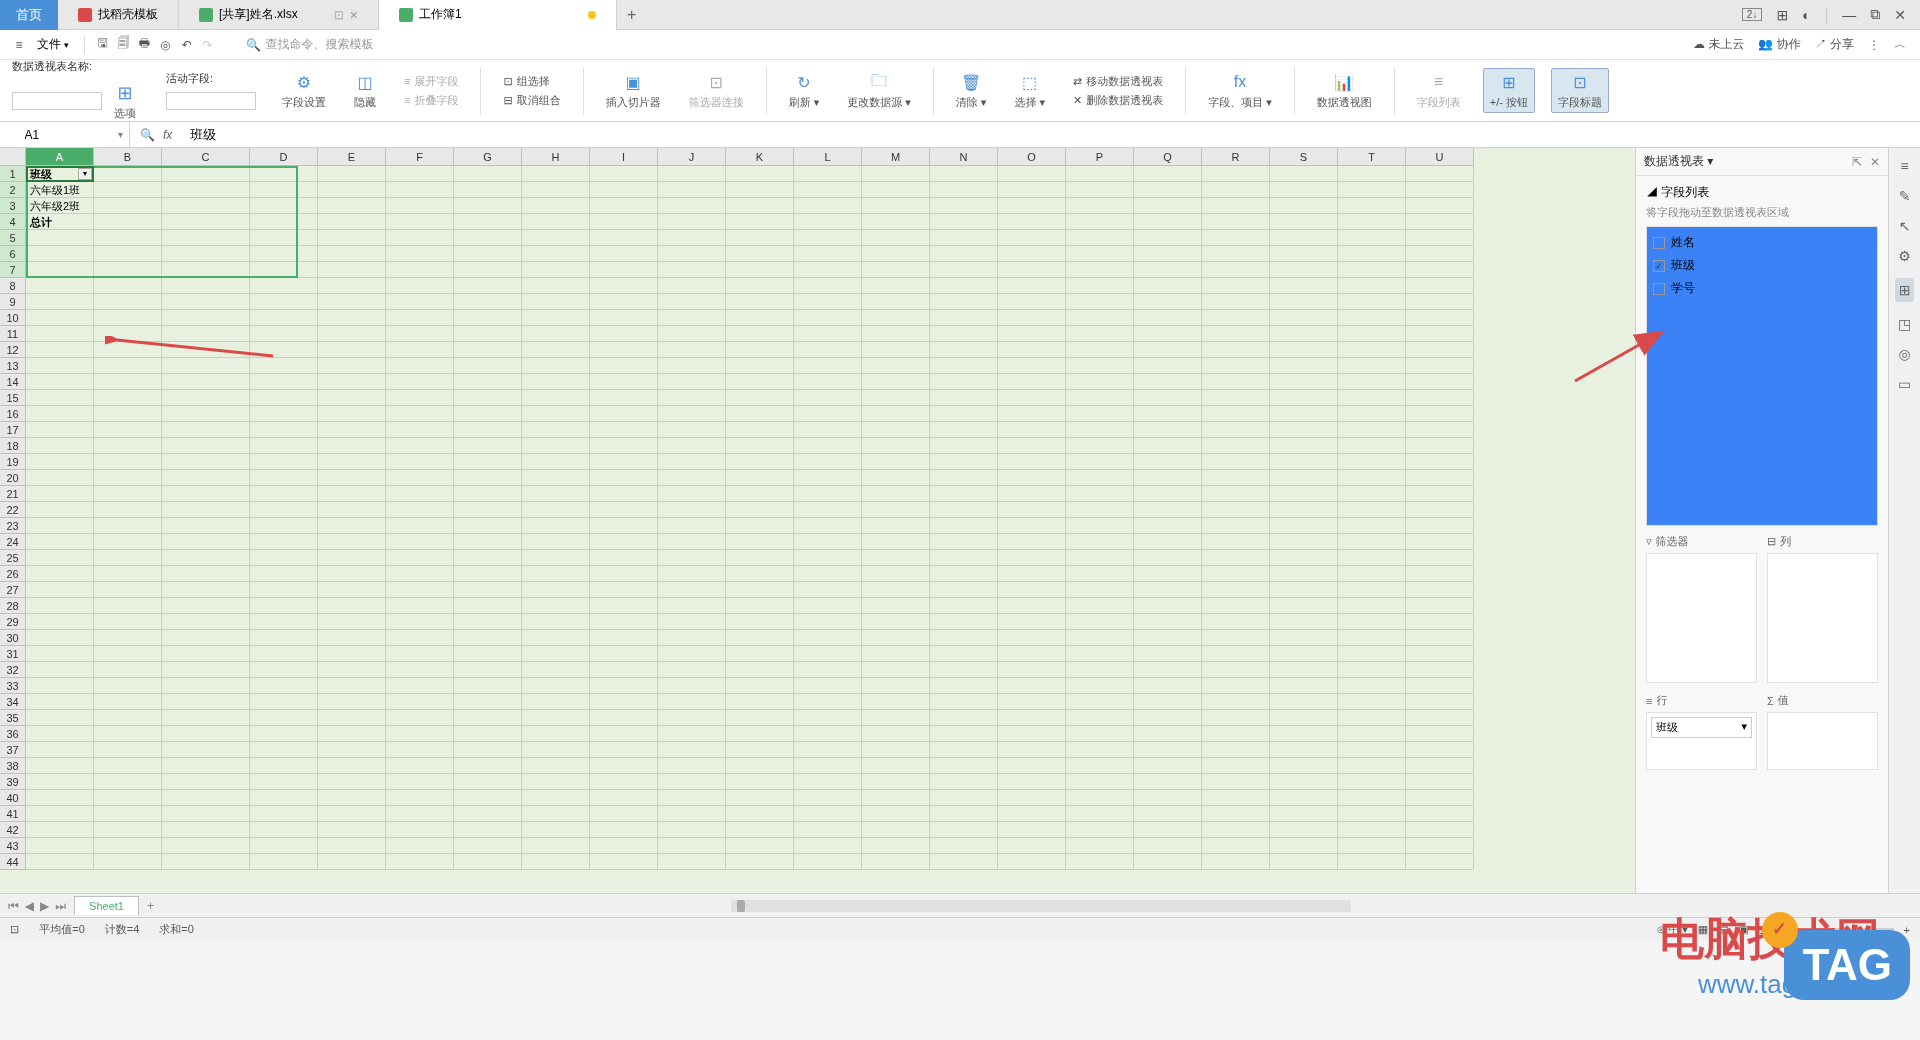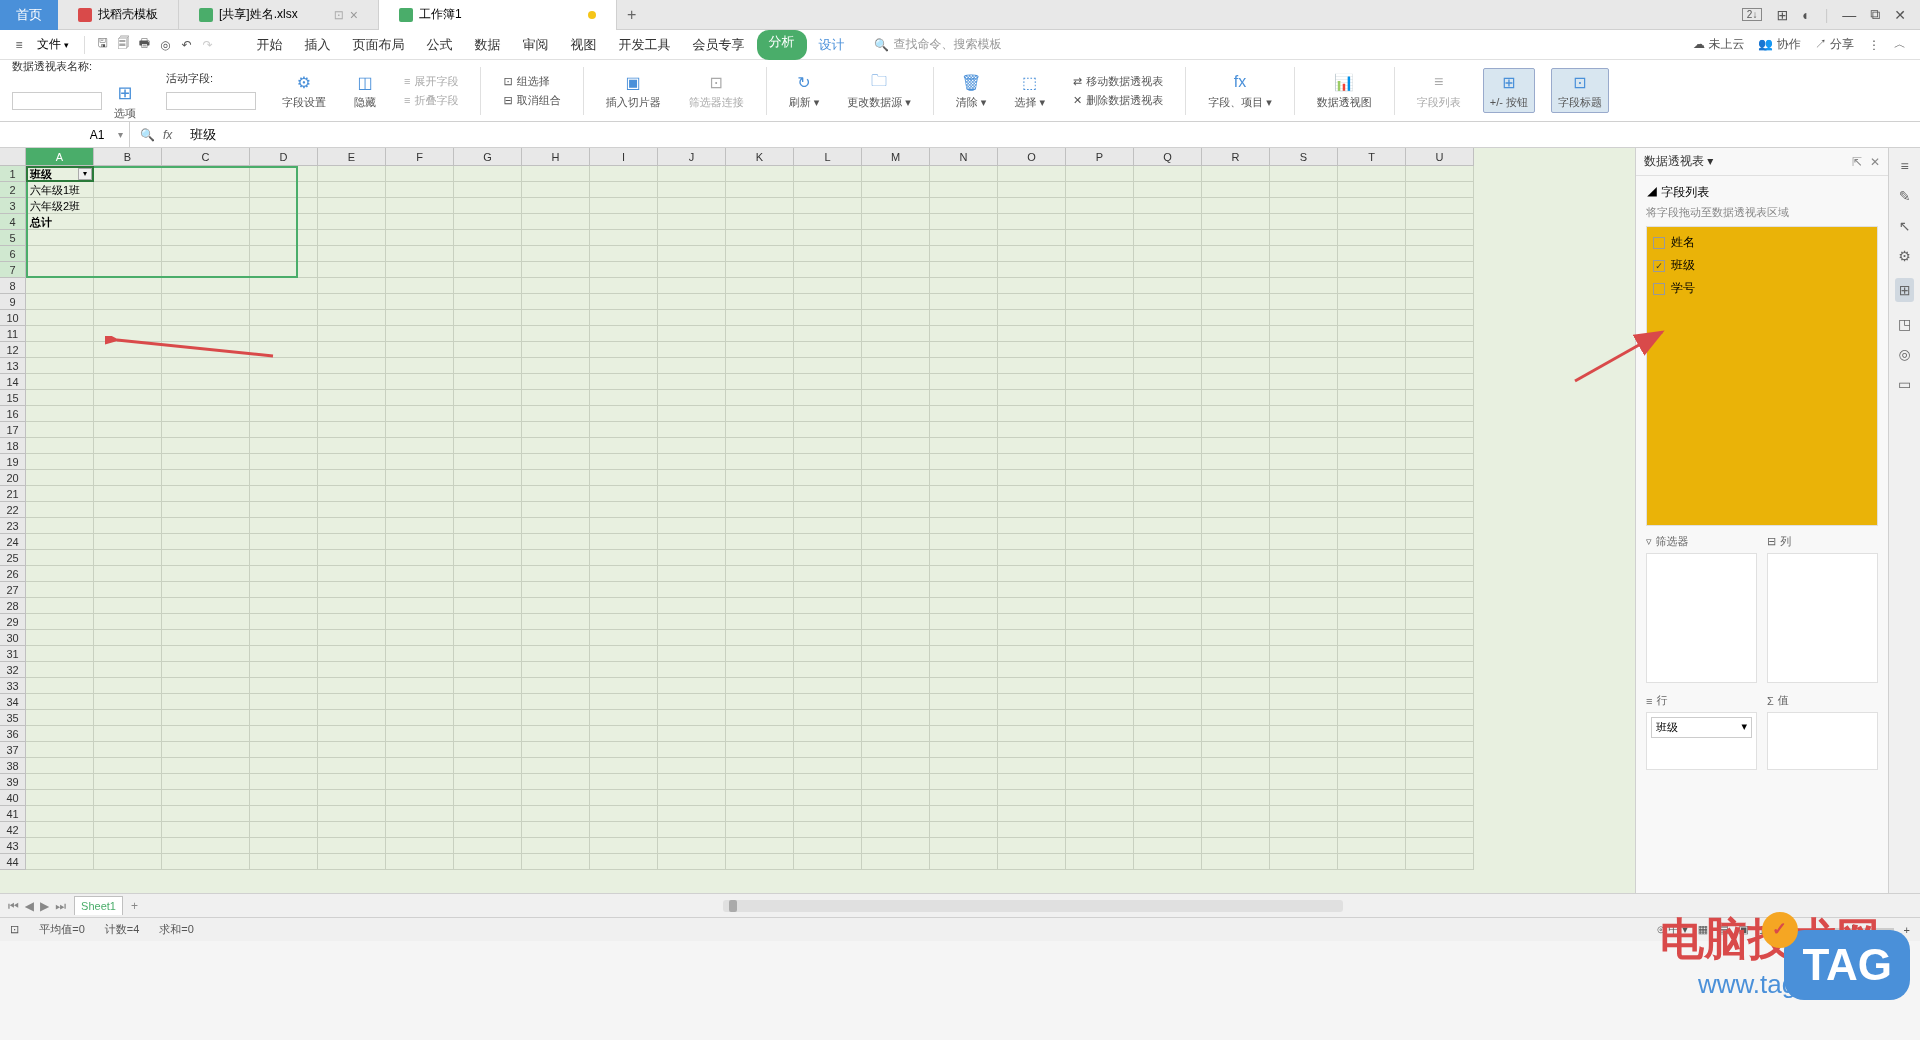--- a/index.html
+++ b/index.html
@@ -167,19 +167,6 @@
     <span class="menu-icon">◎</span>
     <span class="menu-icon">↶</span>
     <span class="menu-icon" style="color:#ccc">↷</span>
-  </div>
-  <div class="menu-tabs">
-    <span class="menu-tab">开始</span>
-    <span class="menu-tab">插入</span>
-    <span class="menu-tab">页面布局</span>
-    <span class="menu-tab">公式</span>
-    <span class="menu-tab">数据</span>
-    <span class="menu-tab">审阅</span>
-    <span class="menu-tab">视图</span>
-    <span class="menu-tab">开发工具</span>
-    <span class="menu-tab">会员专享</span>
-    <span class="menu-tab highlight">分析</span>
-    <span class="menu-tab design">设计</span>
   </div>
   <div class="search-box">
     <span>🔍</span>

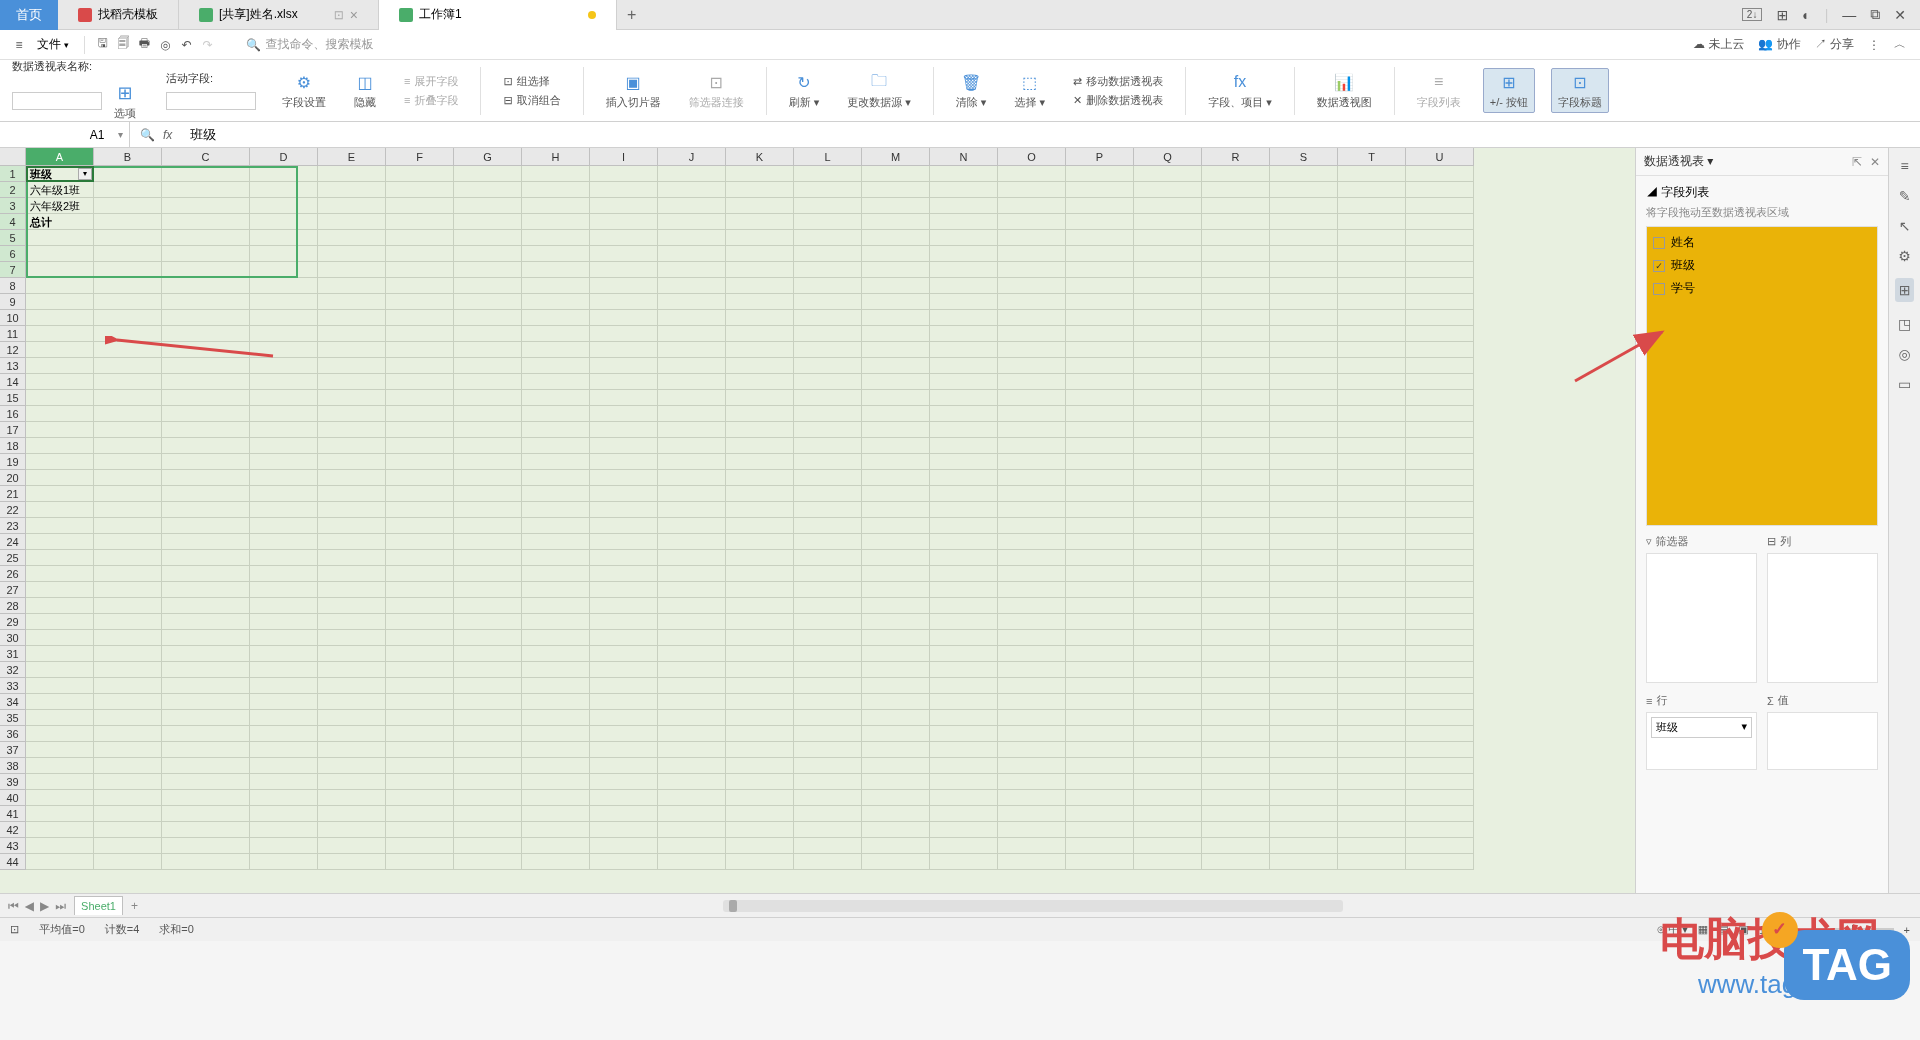--- a/index.html
+++ b/index.html
@@ -48,7 +48,7 @@
 
 .formulabar { height: 26px; background: #fff; display: flex; align-items: center; border-bottom: 1px solid #d0d0d0; }
 .cellref { width: 130px; display: flex; align-items: center; justify-content: center; border-right: 1px solid #d0d0d0; height: 100%; position: relative; }
-.cellref-input { border: none; text-align: right; width: 80px; font-size: 12px; }
+.cellref-input { border: none; text-align: left; width: 80px; font-size: 12px; }
 .cellref-arrow { position: absolute; right: 6px; color: #888; font-size: 10px; }
 .fx-btns { display: flex; gap: 8px; padding: 0 10px; align-items: center; color: #666; }
 .fx-input { flex: 1; padding: 0 8px; font-size: 13px; }

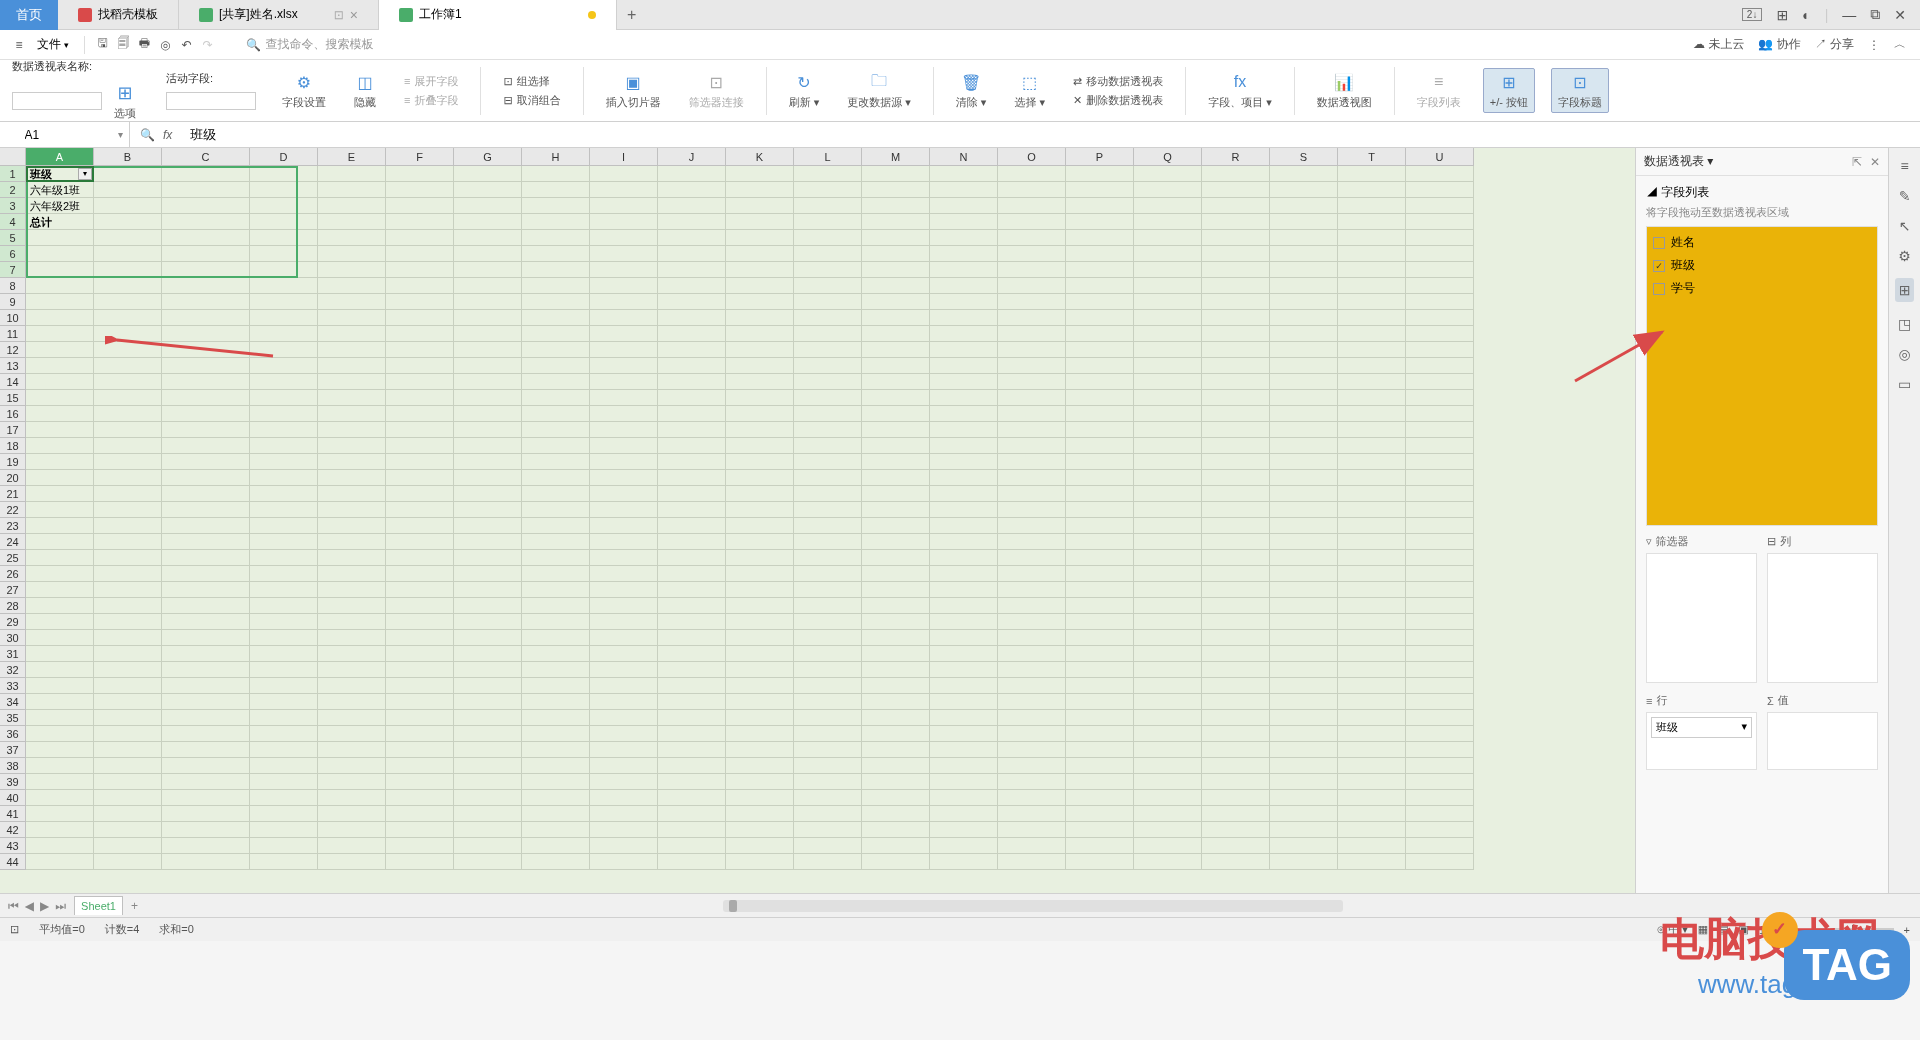--- a/index.html
+++ b/index.html
@@ -83,7 +83,7 @@
 .pivot-section { padding: 8px 10px; }
 .pivot-sec-title { font-size: 12px; color: #000000; margin-bottom: 4px; }
 .pivot-sec-sub { font-size: 11px; color: #888; margin-bottom: 6px; }
-.field-list { background: #eab308; border: 1px solid #e0e0e0; padding: 4px; min-height: 300px; }
+.field-list { background: #3b82f6; border: 1px solid #e0e0e0; padding: 4px; min-height: 300px; }
 .field-item { display: flex; align-items: center; gap: 6px; padding: 3px 2px; font-size: 12px; }
 .field-check { width: 12px; height: 12px; border: 1px solid #999; display: flex; align-items: center; justify-content: center; font-size: 9px; color: #333; }
 .areas { display: grid; grid-template-columns: 1fr 1fr; gap: 10px; padding: 0 10px 10px; }

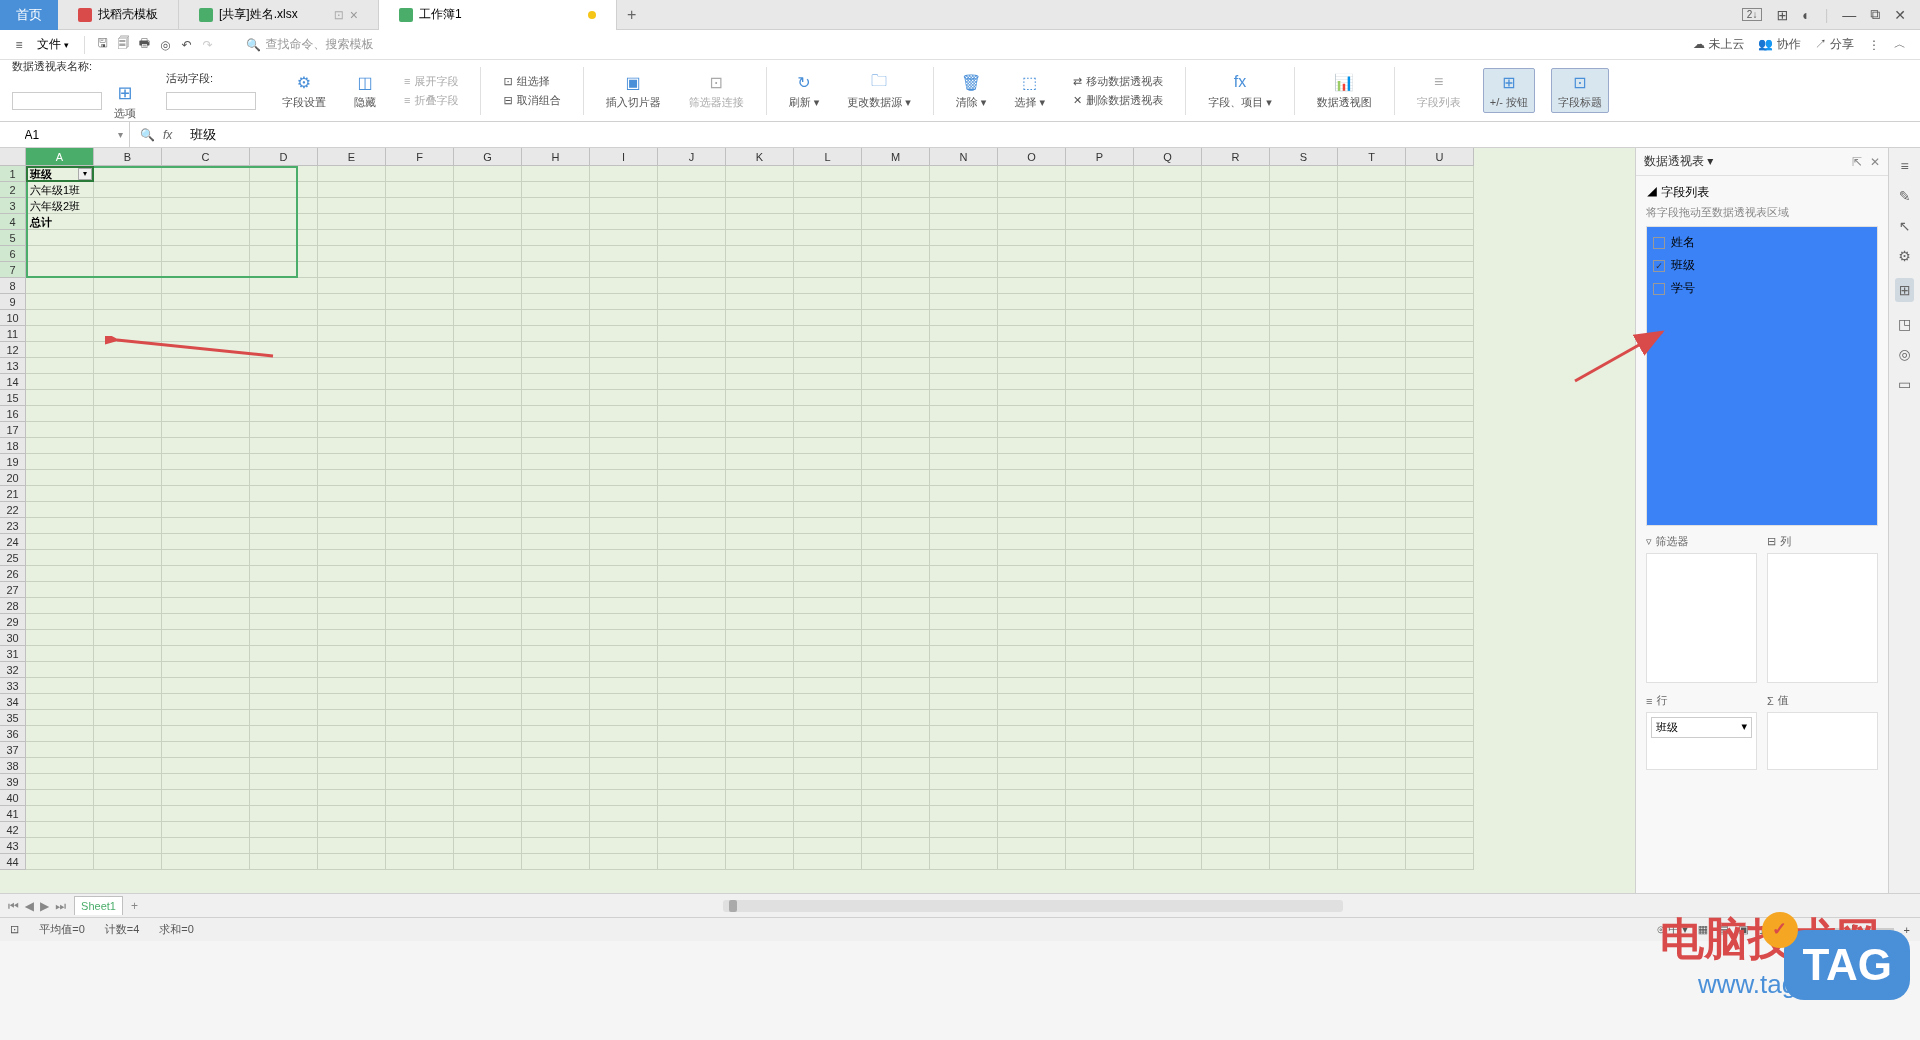--- a/index.html
+++ b/index.html
@@ -101,7 +101,7 @@
 
 .sheettabs { height: 24px; background: #f0f0f0; display: flex; align-items: center; border-top: 1px solid #d0d0d0; }
 .sheettab-nav { display: flex; gap: 6px; padding: 0 8px; color: #888; }
-.sheettab { background: #fff; border: 1px solid #c0c0c0; border-bottom: none; padding: 3px 6px; font-size: 11px; color: #4aad6a; }
+.sheettab { background: #fff; border: 1px solid #c0c0c0; border-bottom: none; padding: 3px 14px; font-size: 11px; color: #4aad6a; }
 .sheettab-add { padding: 0 8px; color: #888; }
 .hscroll { flex: 1; display: flex; justify-content: center; }
 .hscroll-track { width: 620px; height: 12px; background: #e0e0e0; border-radius: 3px; position: relative; }

